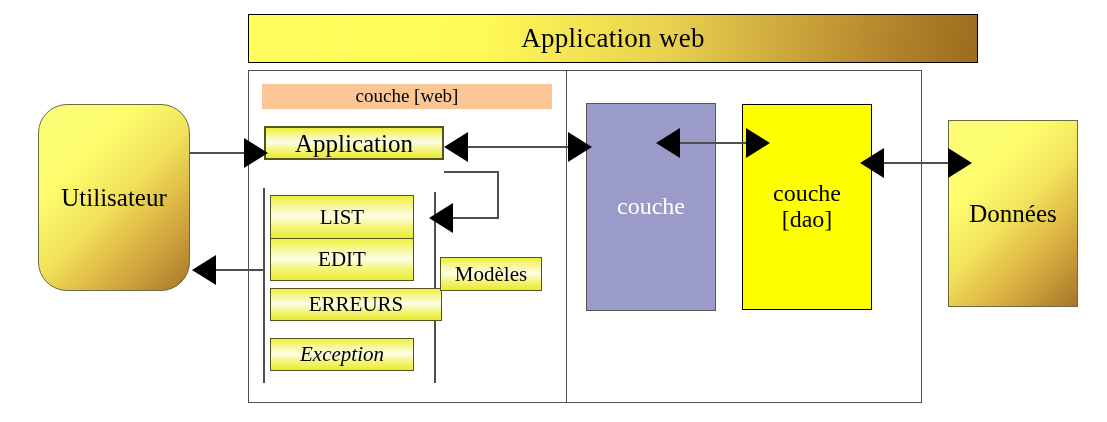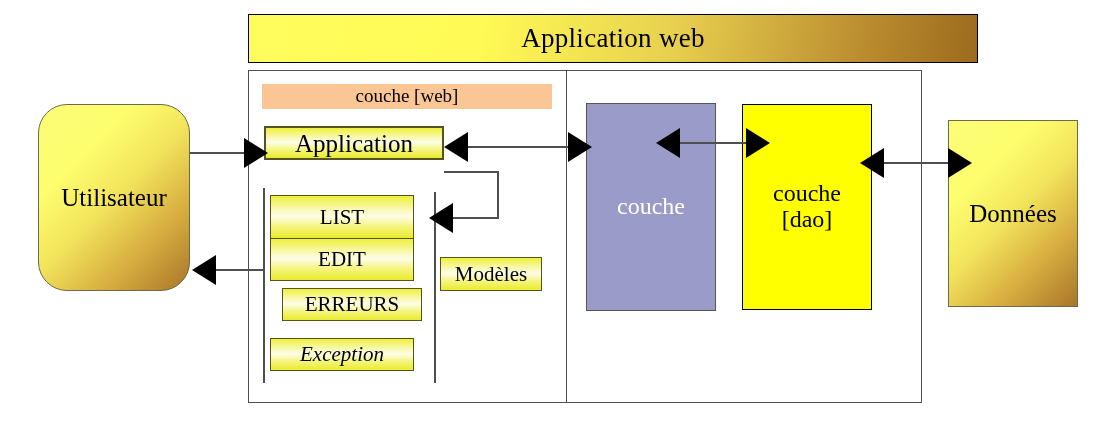--- a/index.html
+++ b/index.html
@@ -87,7 +87,7 @@
   .view-box { font-size: 21px; }
   .v-list     { left: 270px; top: 195px;  width: 144px; height: 44px; }
   .v-edit     { left: 270px; top: 238px;  width: 144px; height: 43px; }
-  .v-erreurs  { left: 270px; top: 288px;  width: 140px; height: 33px; margin-left: 12px; }
+  .v-erreurs  { left: 270px; top: 288px;  width: 172px; height: 33px; }
   .v-exception{ left: 270px; top: 338px;  width: 144px; height: 33px; font-style: italic; }
   .modeles-box { left: 440px; top: 257px; width: 102px; height: 34px; font-size: 21px; }
 

